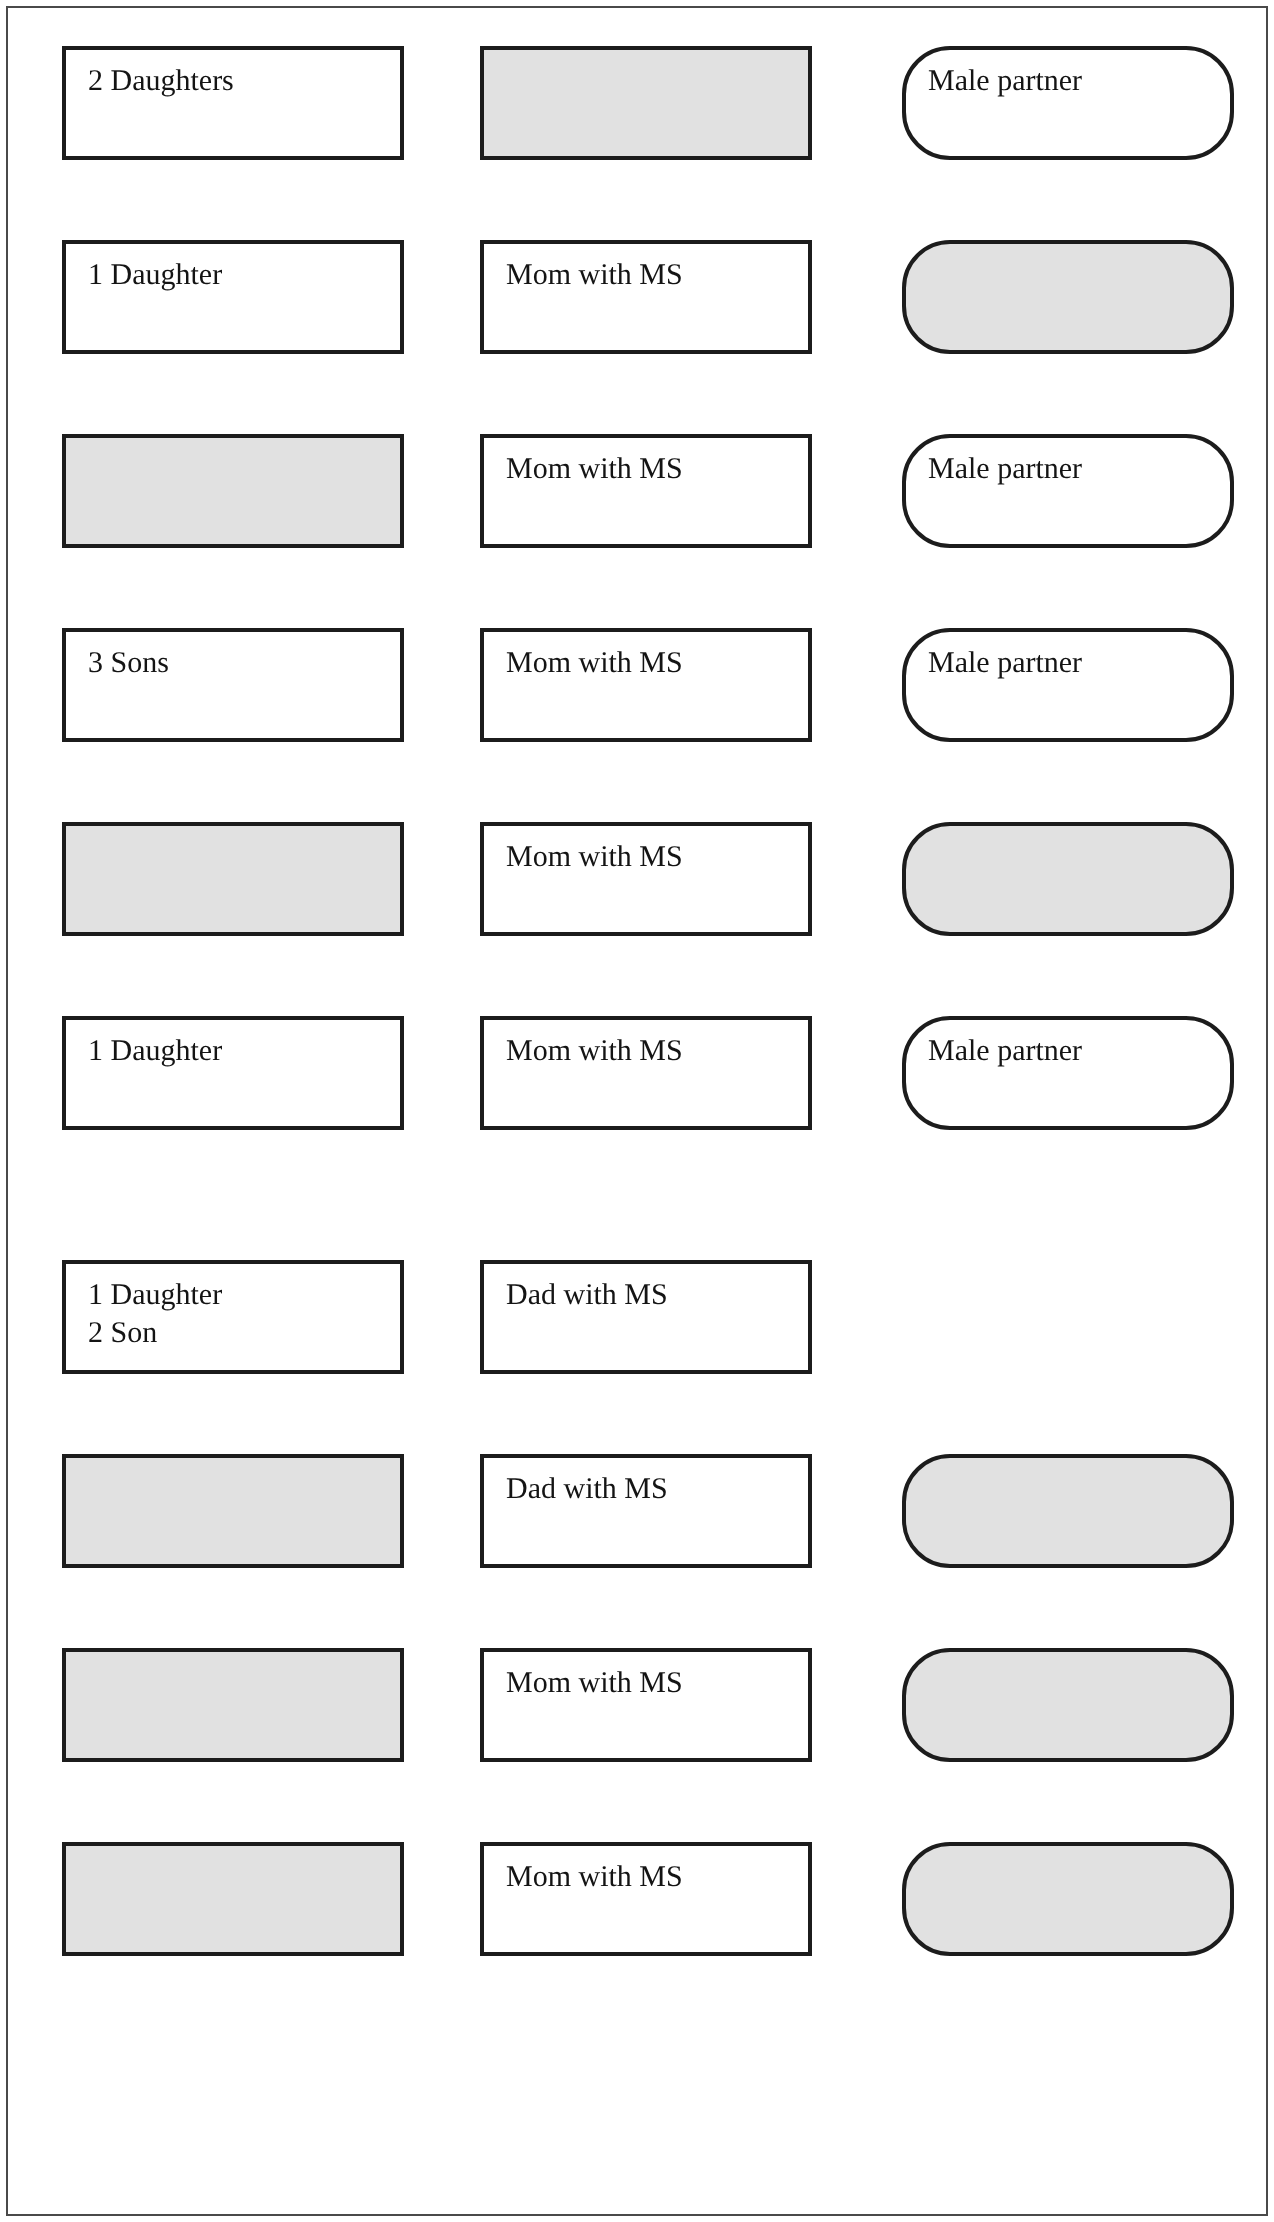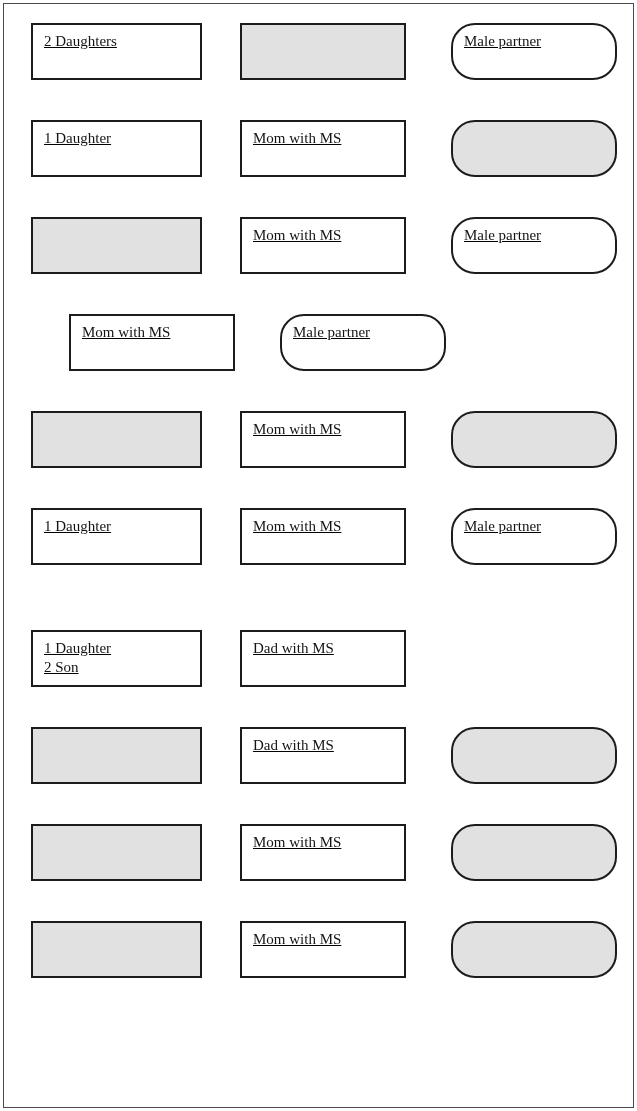--- a/index.html
+++ b/index.html
@@ -19,7 +19,6 @@
     background: var(--page-bg);
     overflow: hidden;
     font-family: "Liberation Serif", "DejaVu Serif", serif;
-    text-decoration: underline;
   }
   .page-frame {
     position: absolute;

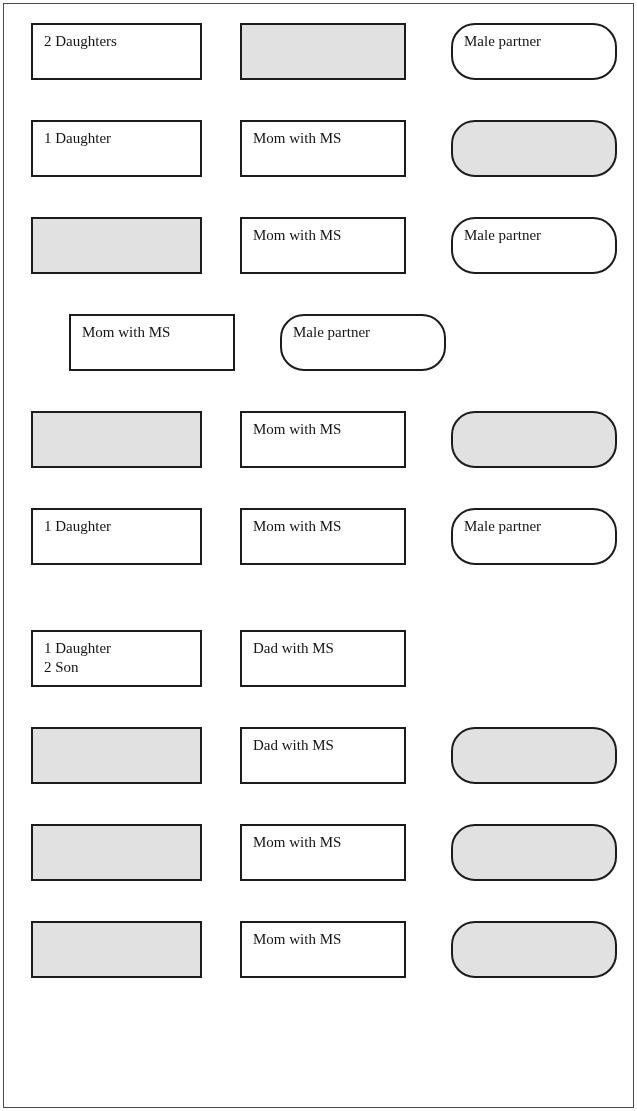--- a/index.html
+++ b/index.html
@@ -95,6 +95,10 @@
   </div>
 
   <div class="row">
+    <div class="box col1" data-variant="plain">
+      <span class="line">3 Sons</span>
+      <span class="line"></span>
+    </div>
     <div class="box col2" data-variant="plain">
       <span class="line">Mom with MS</span>
     </div>

